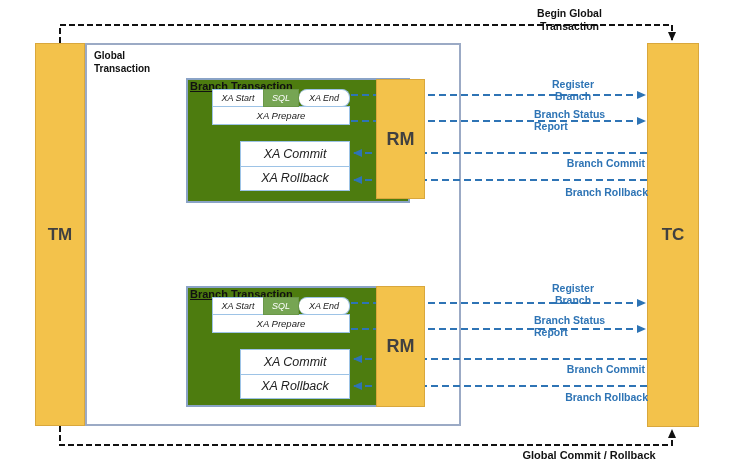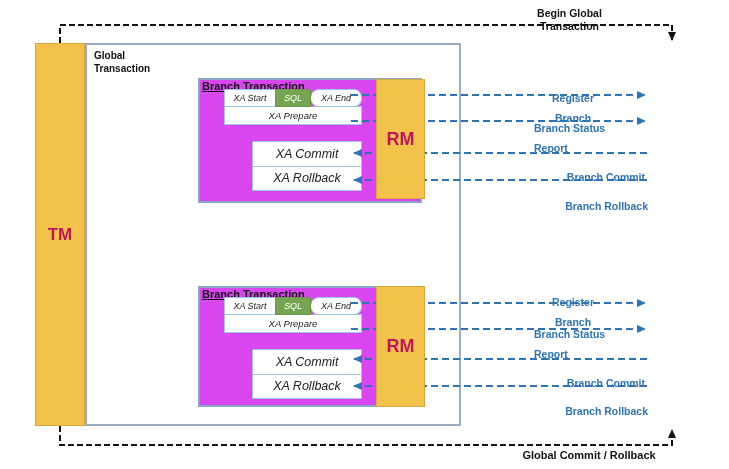--- a/index.html
+++ b/index.html
@@ -31,8 +31,8 @@
 
   
   .branch-group {
-    position:absolute; left:198px; width:224px;
-    border:2px solid #8AA3C6; box-sizing:border-box; background:#d946ef;
+    position:absolute; left:186px; width:224px;
+    border:2px solid #8AA3C6; box-sizing:border-box; background:#4d7c0f;
   }
   .bg1 { top:78px;  height:125px; }
   .bg2 { top:286px; height:121px; }

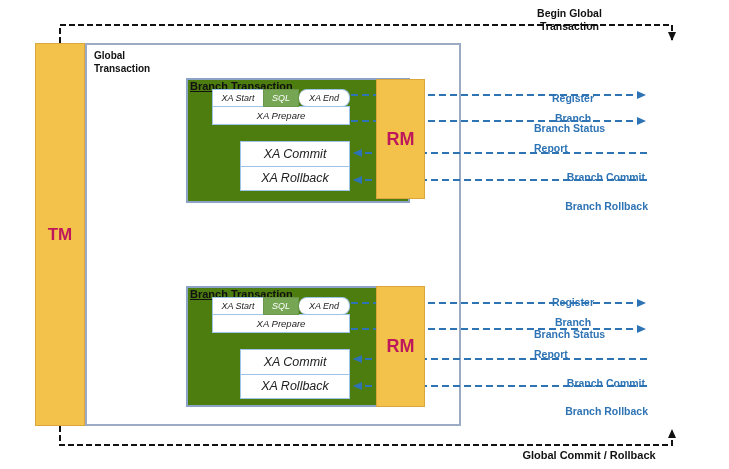--- a/index.html
+++ b/index.html
@@ -73,7 +73,7 @@
   
   .msg {
     position:absolute; color:#2E74B5; font-weight:bold;
-    font-size:10.5px; line-height:20px;margin-top:10px;
+    font-size:10.5px; line-height:12px;
   }
   .m-center { text-align:center; }
   .m-right  { text-align:right; }

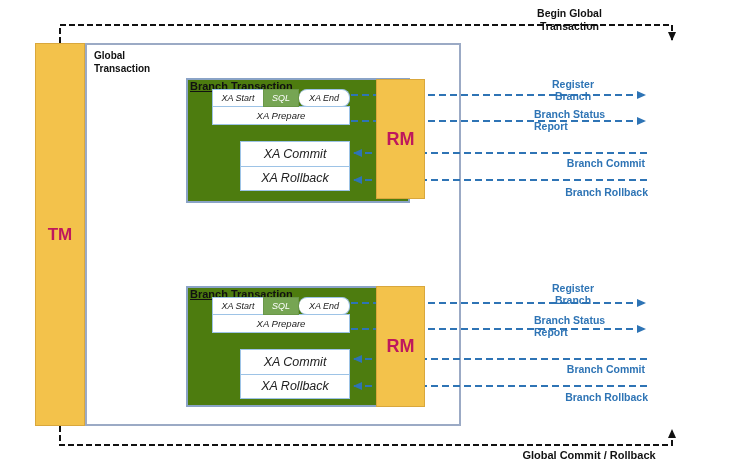--- a/index.html
+++ b/index.html
@@ -12,7 +12,7 @@
   .node {
     position:absolute; background:#F3C24B; border:1px solid #D9A73C;
     display:flex; align-items:center; justify-content:center;
-    color:#be185d; font-weight:bold; box-sizing:border-box;
+    color:#404040; font-weight:bold; box-sizing:border-box;
   }
   .tm  { left:35px;  top:43px; width:50px; height:383px; font-size:17px; }
   .tc  { left:647px; top:43px; width:52px; height:384px; font-size:17px; }

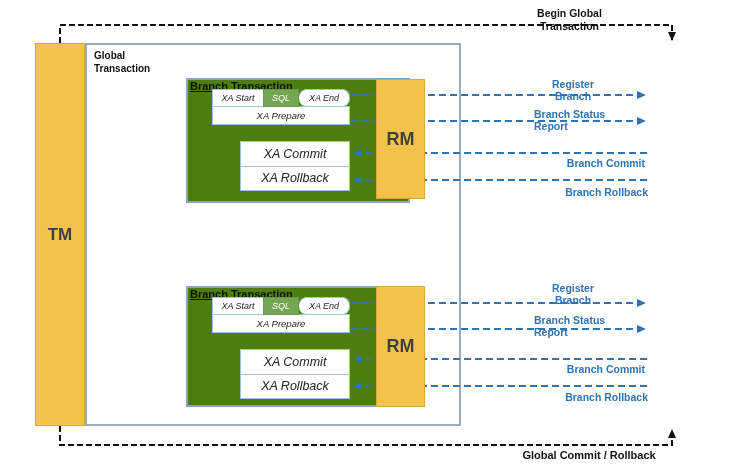--- a/index.html
+++ b/index.html
@@ -168,6 +168,9 @@
   <div class="node tm">
     <span>TM</span>
   </div>
+  <div class="node tc">
+    <span>TC</span>
+  </div>
 
   <div class="msg m-center b1-register">Register Branch</div>
   <div class="msg b1-status">Branch Status Report</div>

